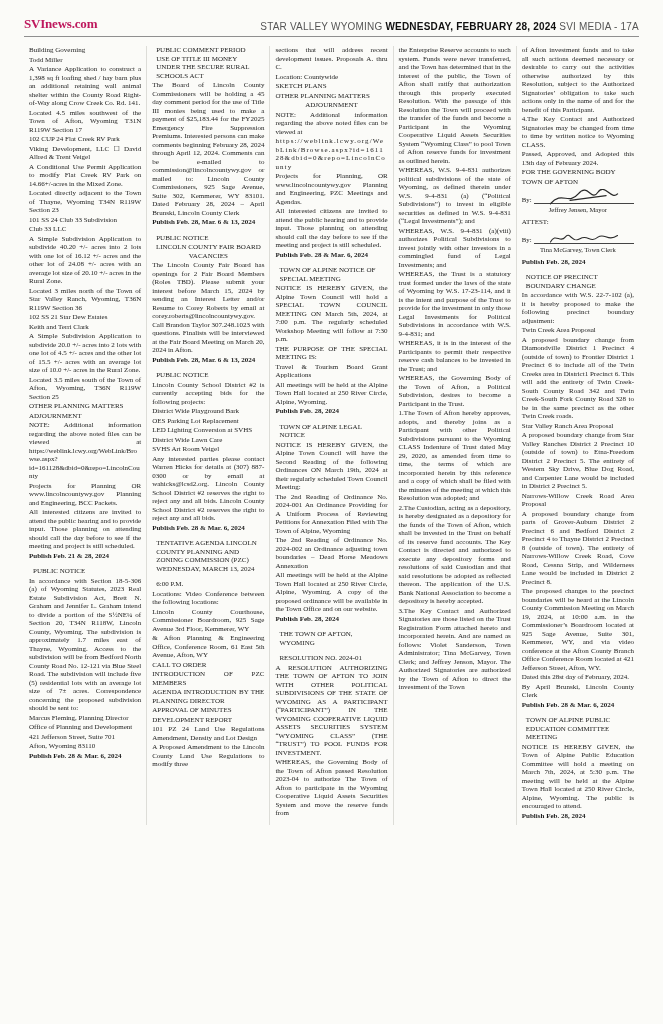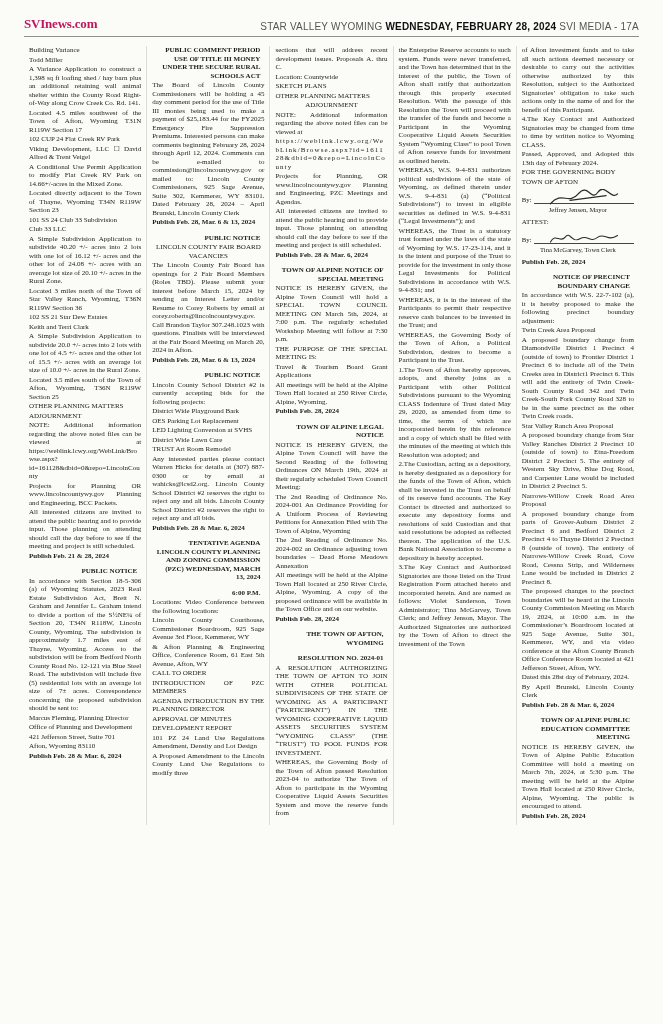--- a/index.html
+++ b/index.html
@@ -36,7 +36,7 @@
   </div>
   <div class="cols">
     <div class="col">
-        <div class="blk p">Building Variance</div>
+        <div class="blk p">Building Governing</div>
         <div class="blk p">Todd Miller</div>
         <div class="blk p">A Variance Application to construct a 1,398 sq ft loafing shed / hay barn plus an additional retaining wall animal shelter within the County Road Right-of-Way along Crow Creek Co. Rd. 141.</div>
         <div class="blk p">Located 4.5 miles southwest of the Town of Afton, Wyoming T31N R119W Section 17</div>

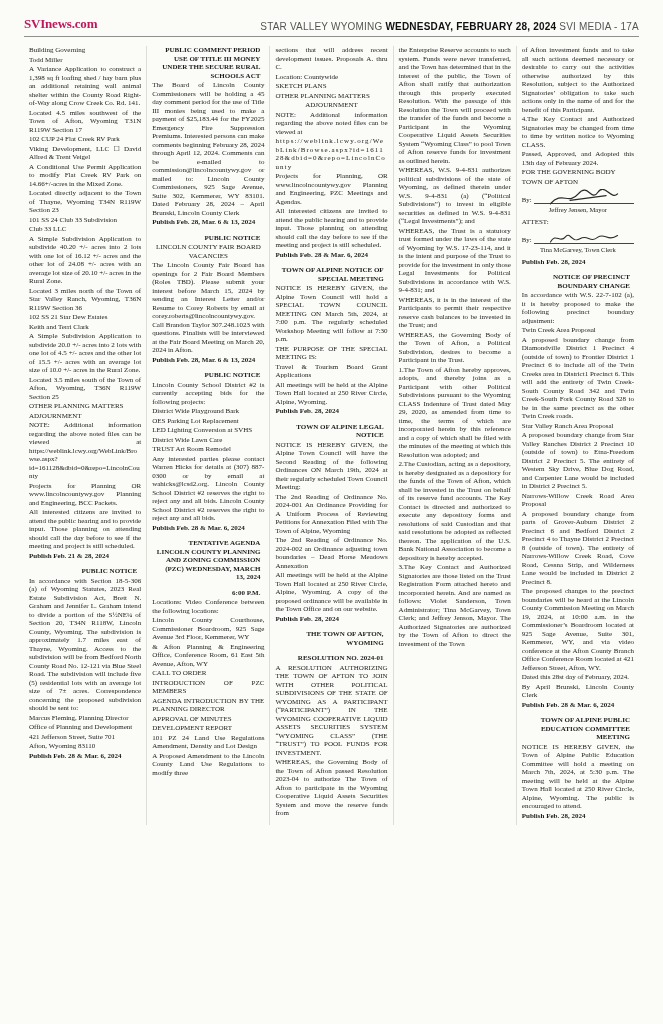--- a/index.html
+++ b/index.html
@@ -15,7 +15,7 @@
   .blk{margin:0 0 1px 0;}
   .col > .blk:first-child{margin-top:0;}
   .p{text-align:justify;overflow-wrap:anywhere;}
-  .h{font-weight:bold;text-align:right;margin:7px 4px 1px 4px;}
+  .h{font-weight:normal;text-align:left;margin:7px 4px 1px 4px;}
   .hc{text-align:center;margin:0 2px 1px 2px;}
   .pub{font-weight:bold;margin:1px 0 5px 0;}
   .url{letter-spacing:1.1px;word-break:break-all;text-align:justify;}

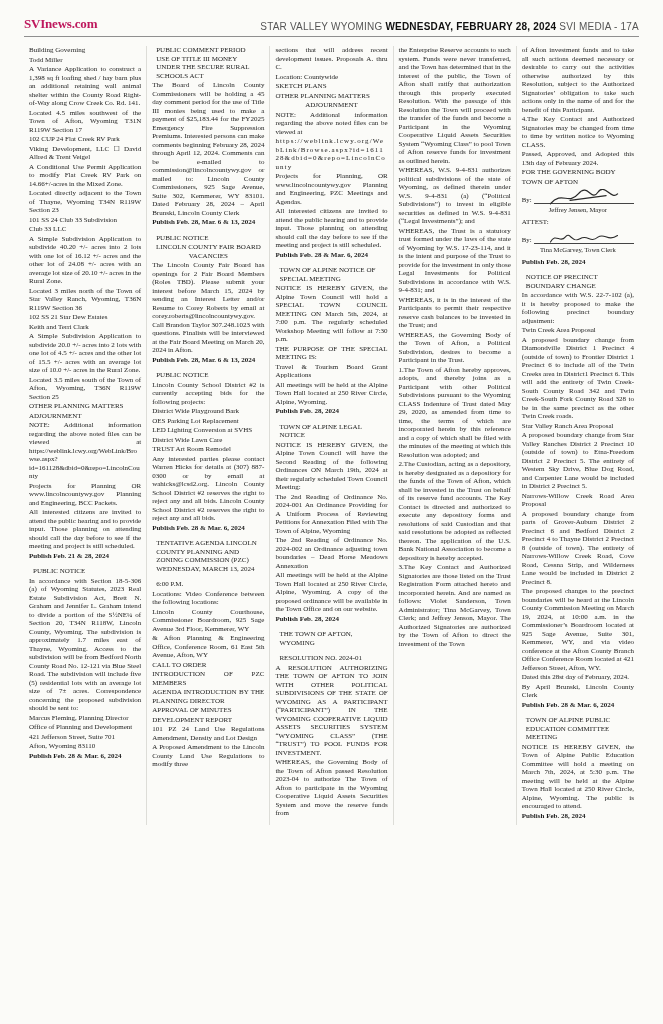--- a/index.html
+++ b/index.html
@@ -127,6 +127,7 @@
     <div class="col">
         <div class="blk p">the Enterprise Reserve accounts to such system. Funds were never transferred, and the Town has determined that in the interest of the public, the Town of Afton shall ratify that authorization through this properly executed Resolution. With the passage of this Resolution the Town will proceed with the transfer of the funds and become a Participant in the Wyoming Cooperative Liquid Assets Securities System “Wyoming Class” to pool Town of Afton reserve funds for investment as outlined herein.</div>
         <div class="blk p">WHEREAS, W.S. 9-4-831 authorizes political subdivisions of the state of Wyoming, as defined therein under W.S. 9-4-831 (a) (“Political Subdivisions”) to invest in eligible securities as defined in W.S. 9-4-831 (“Legal Investments”); and</div>
+        <div class="blk p">WHEREAS, W.S. 9-4-831 (a)(viii) authorizes Political Subdivisions to invest jointly with other investors in a commingled fund of Legal Investments; and</div>
         <div class="blk p">WHEREAS, the Trust is a statutory trust formed under the laws of the state of Wyoming by W.S. 17-23-114, and it is the intent and purpose of the Trust to provide for the investment in only those Legal Investments for Political Subdivisions in accordance with W.S. 9-4-831; and</div>
         <div class="blk p">WHEREAS, it is in the interest of the Participants to permit their respective reserve cash balances to be invested in the Trust; and</div>
         <div class="blk p">WHEREAS, the Governing Body of the Town of Afton, a Political Subdivision, desires to become a Participant in the Trust.</div>

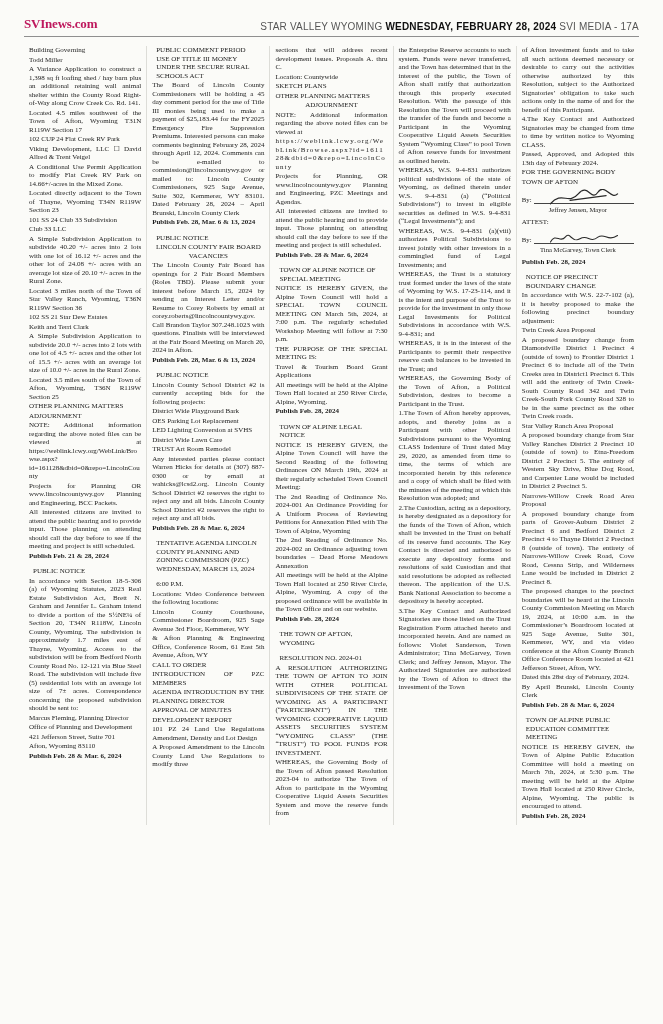--- a/index.html
+++ b/index.html
@@ -80,7 +80,7 @@
         <div class="blk p">OES Parking Lot Replacement</div>
         <div class="blk p">LED Lighting Conversion at SVHS</div>
         <div class="blk p">District Wide Lawn Care</div>
-        <div class="blk p">TRUST Art Room Remodel</div>
+        <div class="blk p">SVHS Art Room Veigel</div>
         <div class="blk p">Any interested parties please contact Warren Hicks for details at (307) 887-0300 or by email at wahicks@lcsd2.org. Lincoln County School District #2 reserves the right to reject any and all bids. Lincoln County School District #2 reserves the right to reject any and all bids.</div>
         <div class="blk pub">Publish Feb. 28 &amp; Mar. 6, 2024</div>
         <div class="blk h">TENTATIVE AGENDA LINCOLN COUNTY PLANNING AND ZONING COMMISSION (PZC) WEDNESDAY, MARCH 13, 2024</div>

